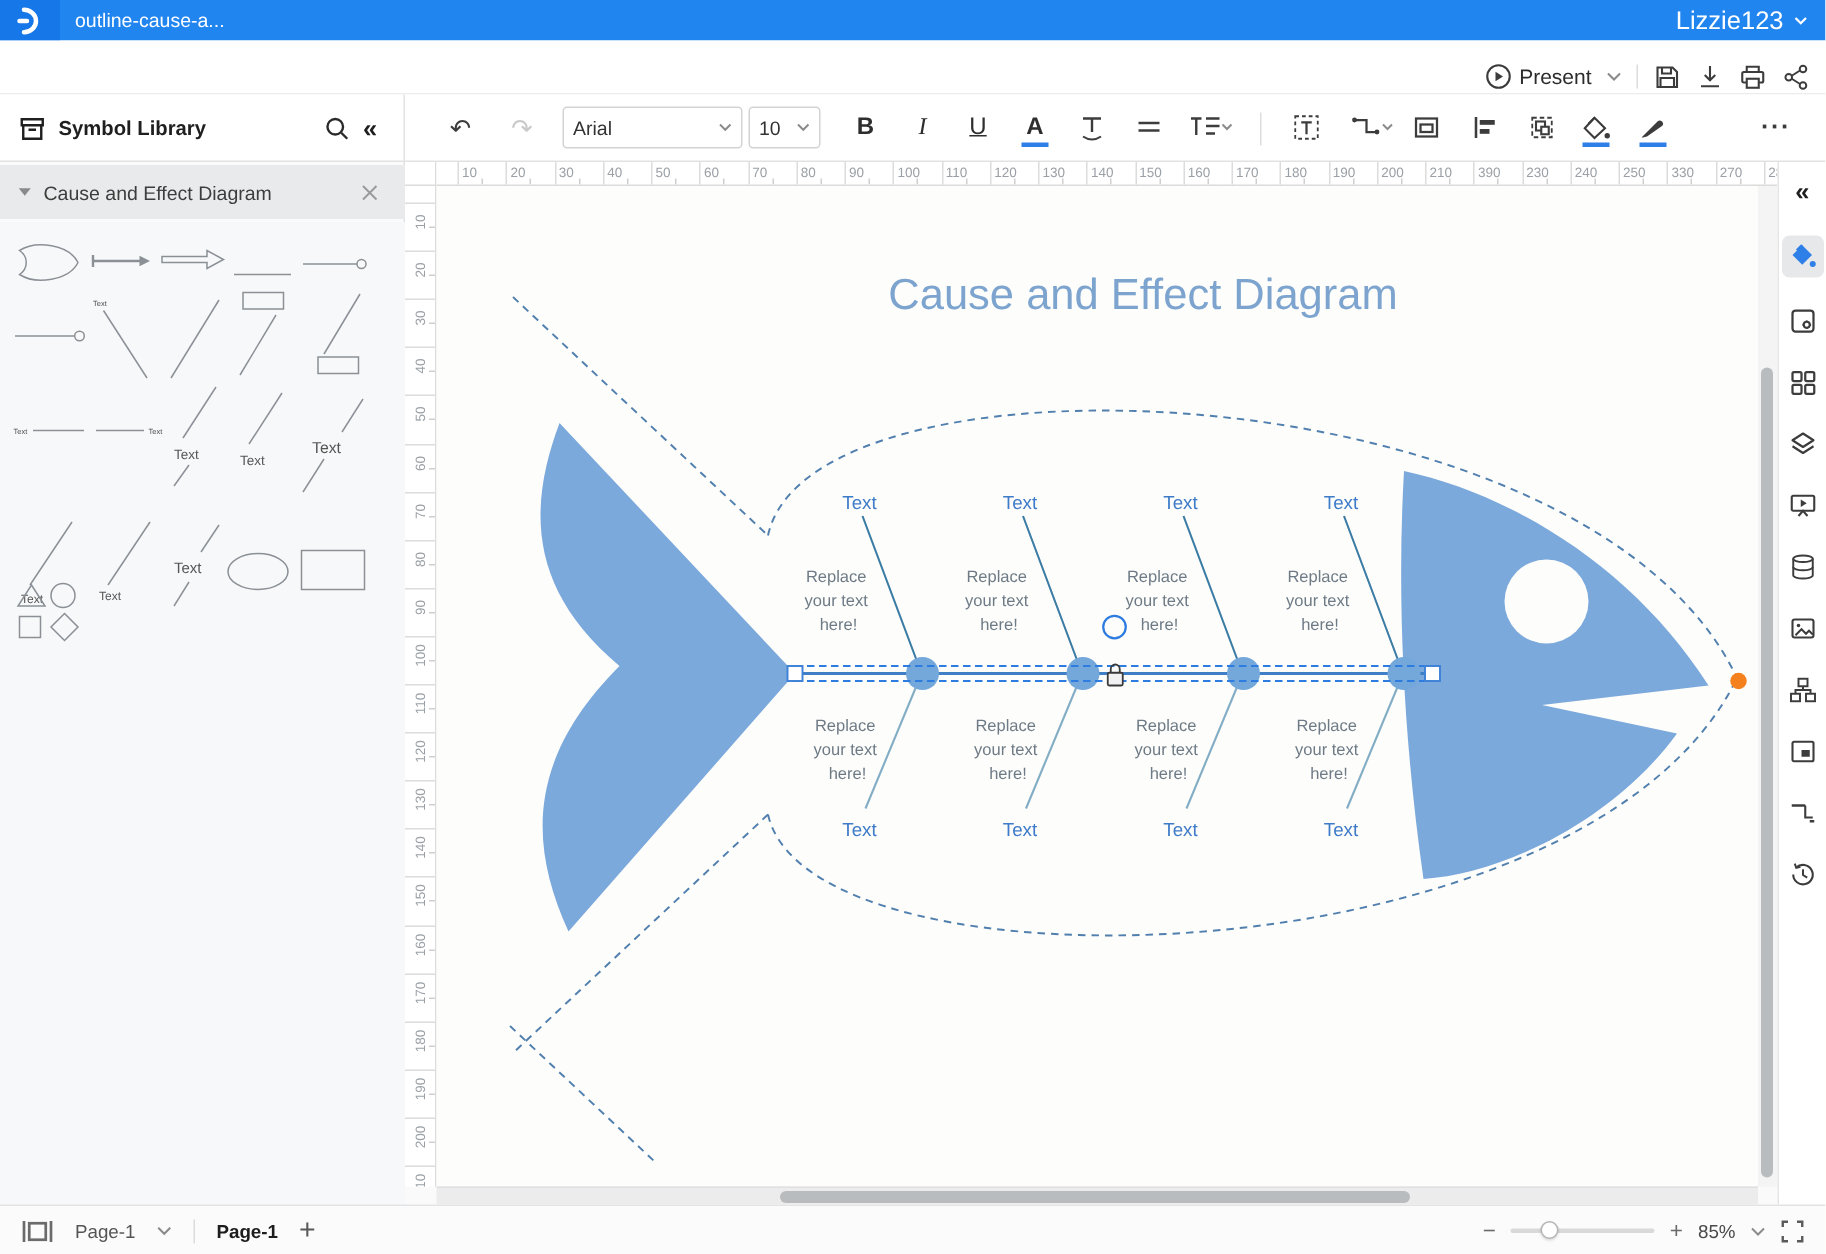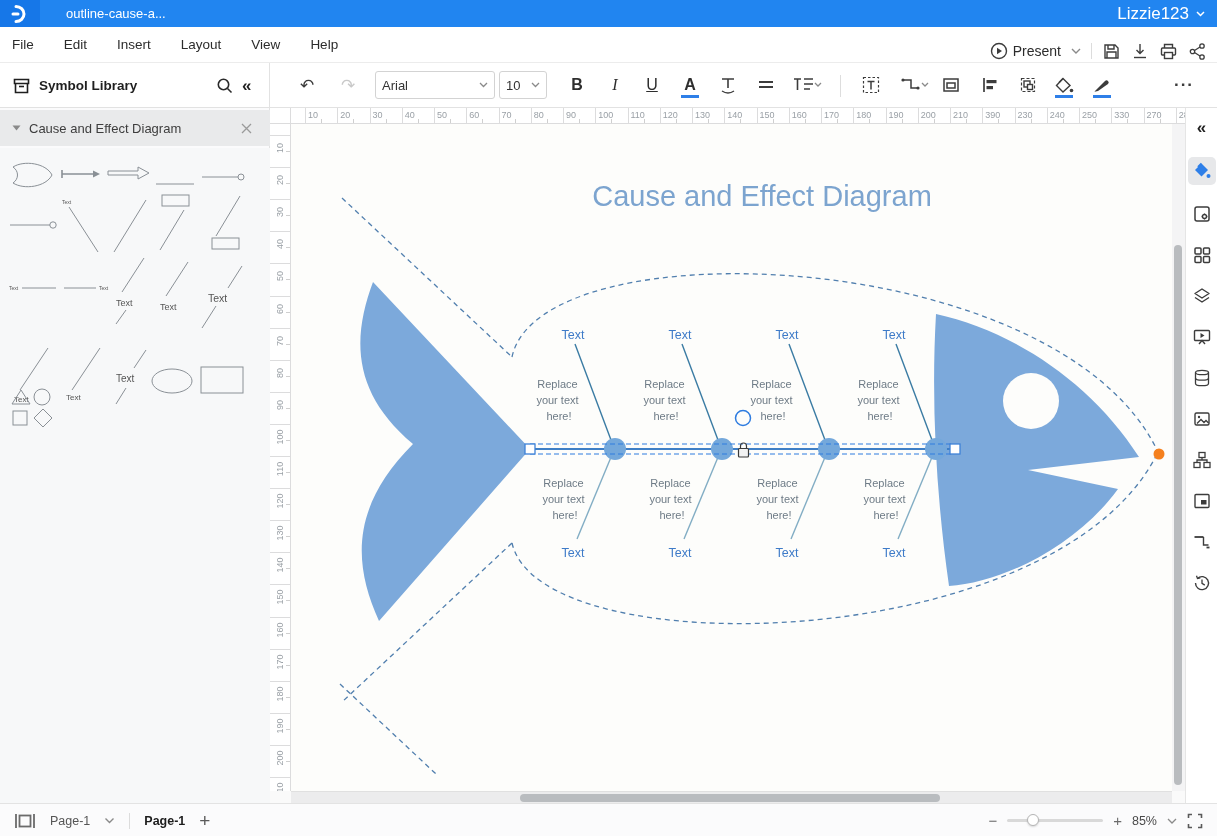--- a/index.html
+++ b/index.html
@@ -9,7 +9,7 @@
   
   .titlebar { position:absolute; left:0; top:0; width:1217px; height:27px; background:#2185f0; display:flex; align-items:center; }
   .logo-box { width:40px; height:27px; background:#1677e8; display:flex; align-items:center; justify-content:center; }
-  .filename { color:#fff; font-size:13px; margin-left:26px; font-weight:500; }
+  .filename { color:#fff; font-size:13px; margin-left:10px; font-weight:500; }
   .tb-right { position:absolute; right:12px; top:0; height:27px; display:flex; align-items:center; gap:7px; color:#fff; font-size:17px; }
 
   

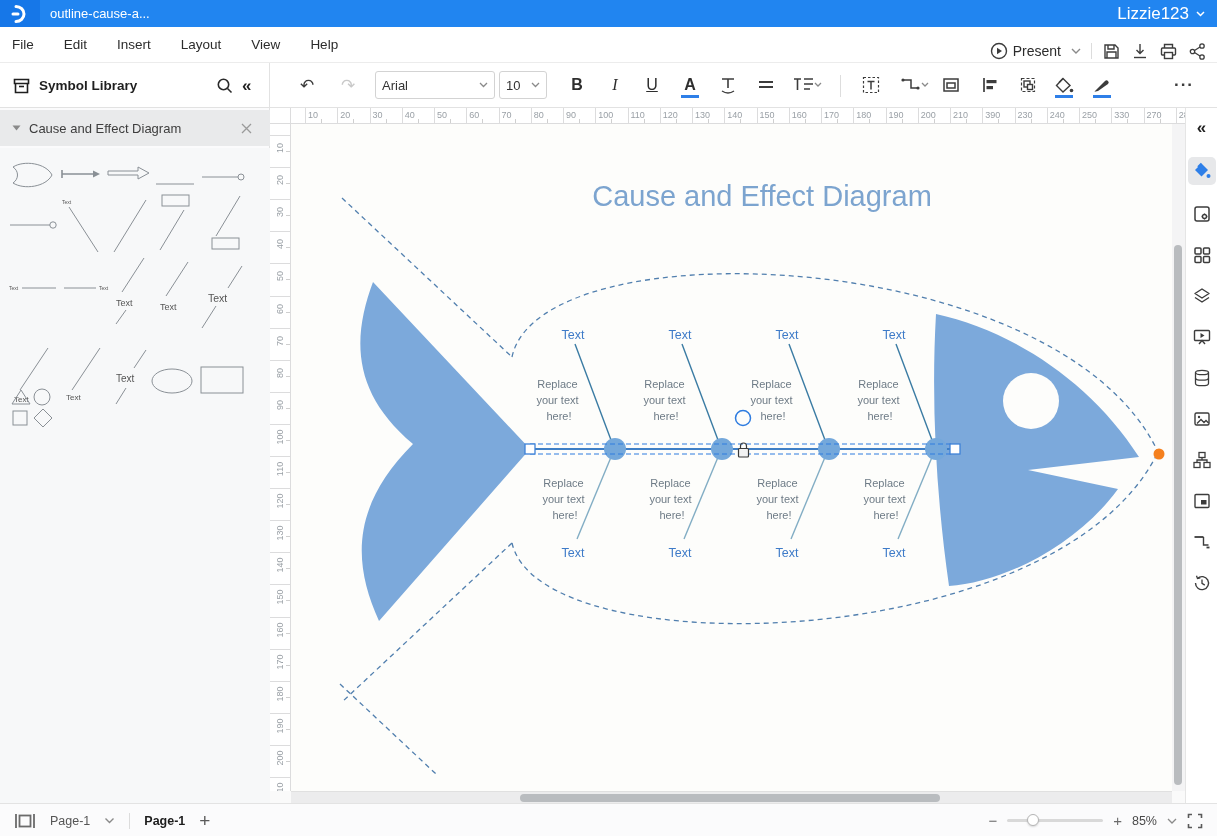--- a/index.html
+++ b/index.html
@@ -100,14 +100,6 @@
   </div>
 
   <div class="menubar">
-    <div class="menu-items">
-      <span class="menu-item">File</span>
-      <span class="menu-item">Edit</span>
-      <span class="menu-item">Insert</span>
-      <span class="menu-item">Layout</span>
-      <span class="menu-item">View</span>
-      <span class="menu-item">Help</span>
-    </div>
     <div class="menu-right">
       <div class="present">
         <svg width="18" height="18" viewBox="0 0 18 18">

